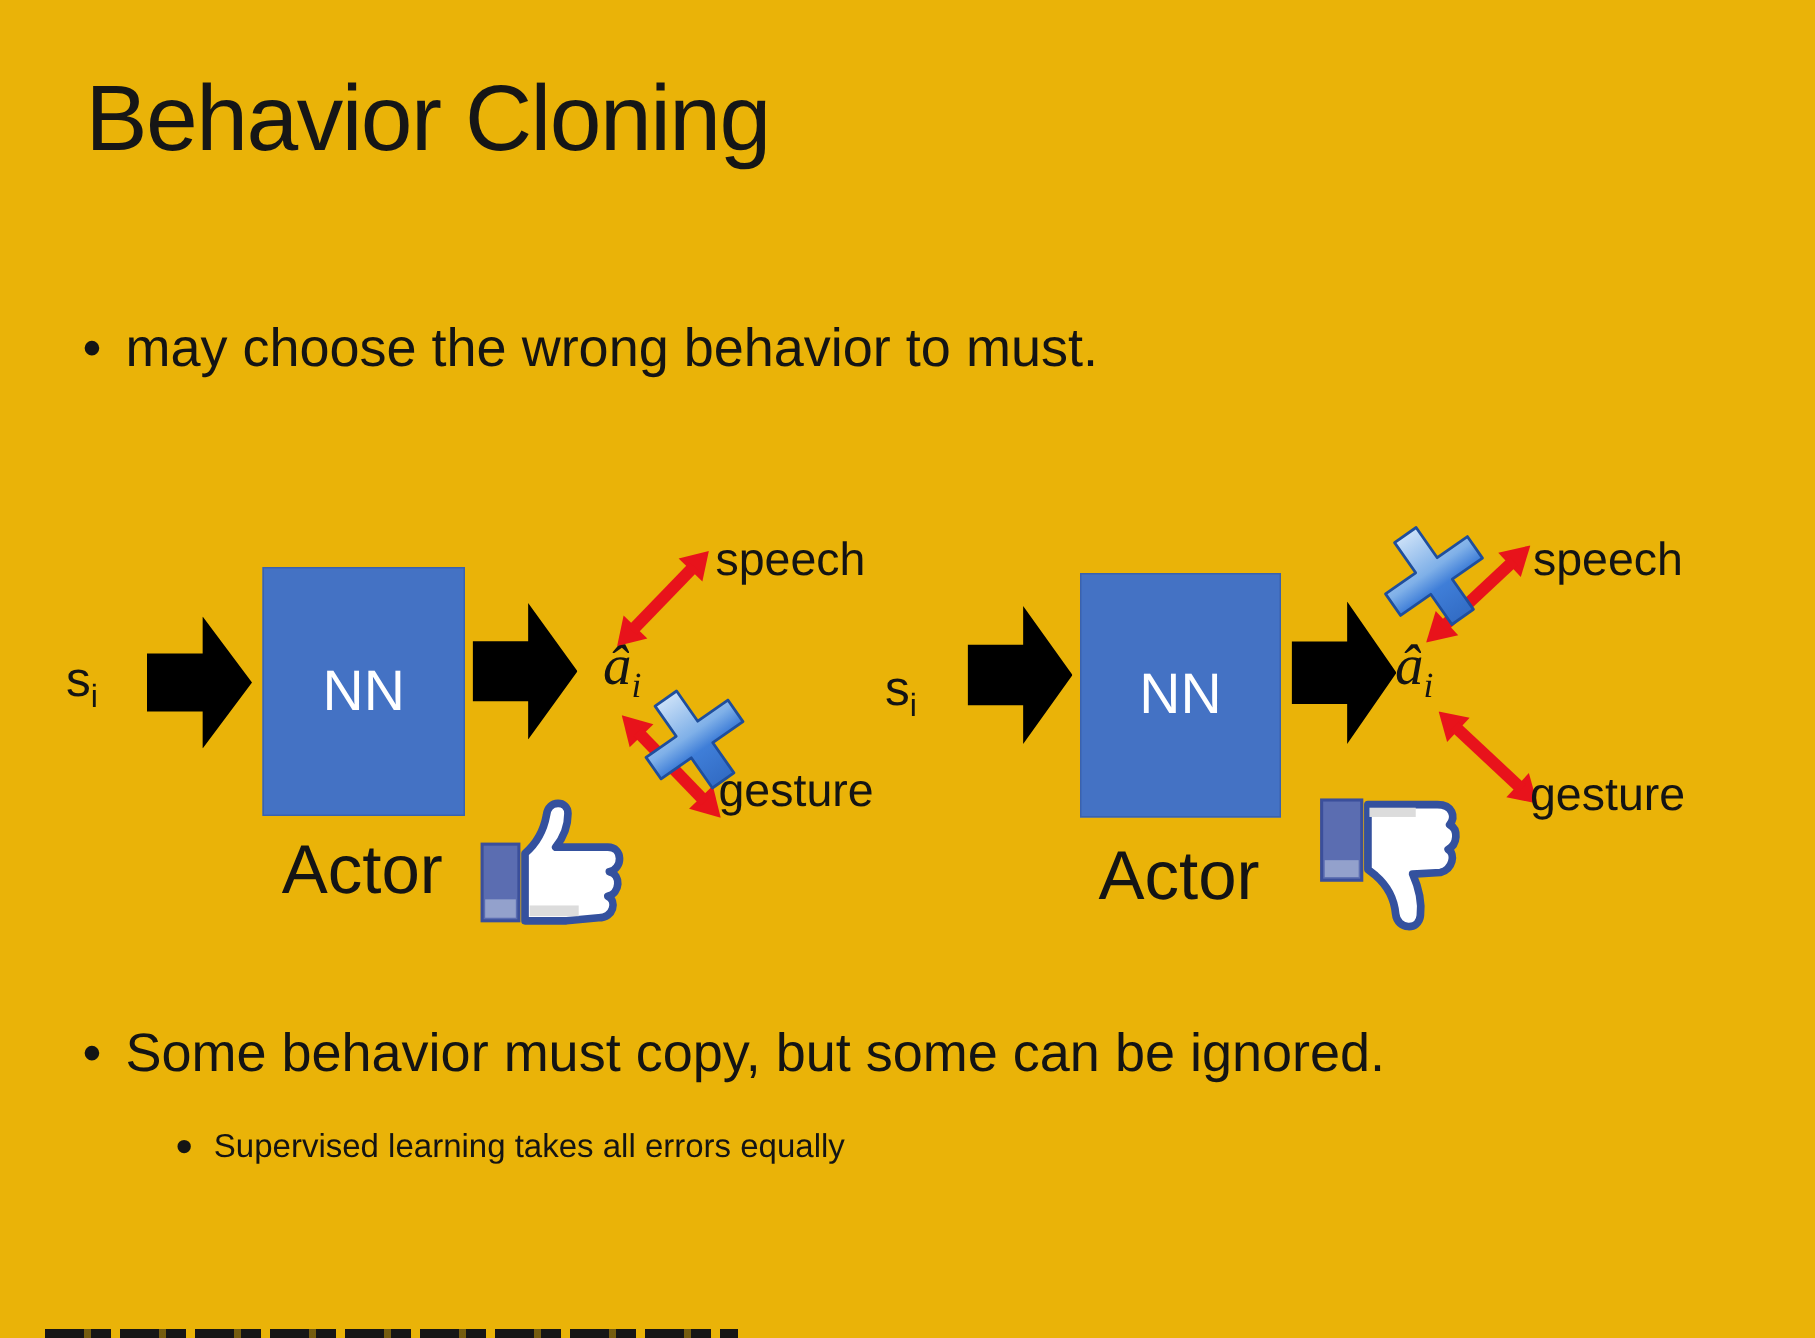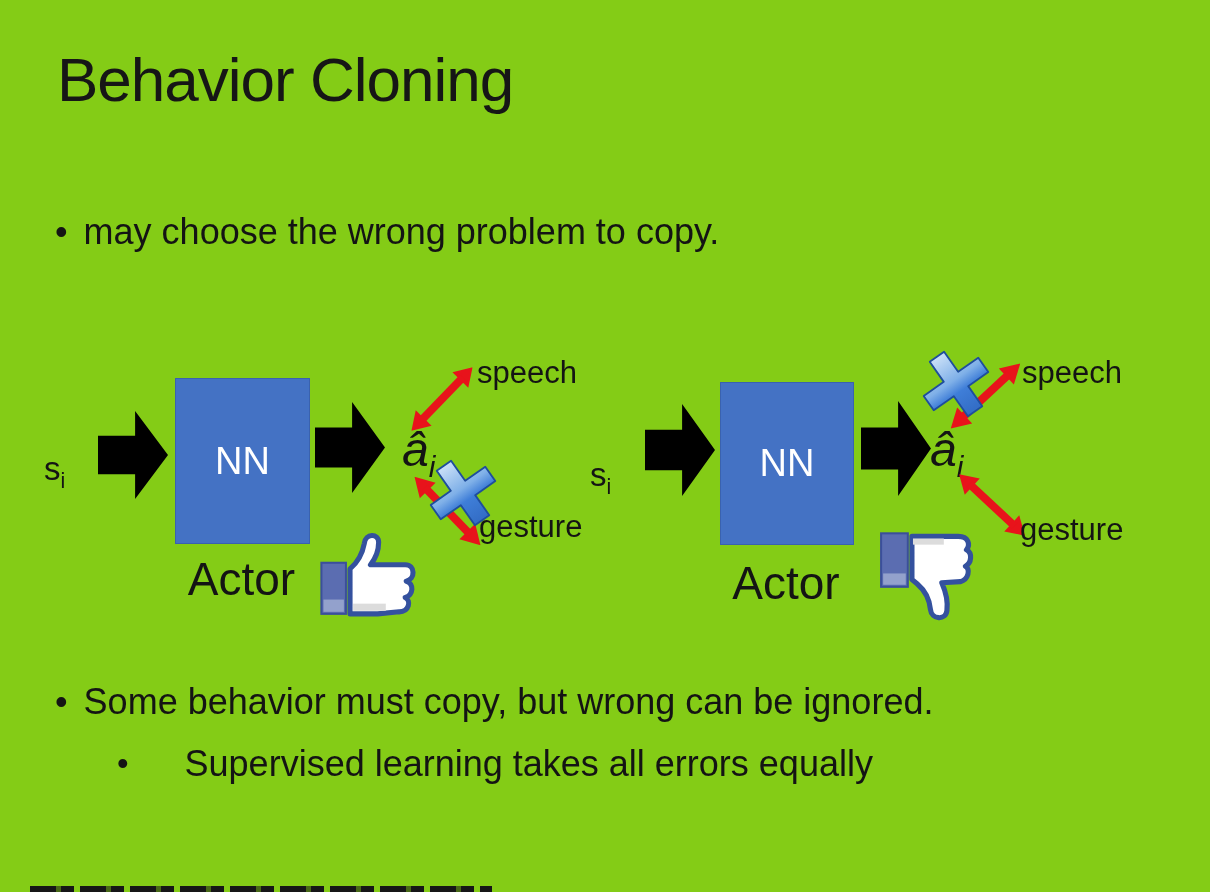--- a/index.html
+++ b/index.html
@@ -4,7 +4,7 @@
 <style>
   html,body{margin:0;padding:0;background:#888;}
   .slide{
-    position:relative;width:1210px;height:892px;background:#84cc16;
+    position:relative;width:1210px;height:892px;background:#eab308;
     overflow:hidden;font-family:"Liberation Sans",sans-serif;color:#141414;
   }
   .abs{position:absolute;}

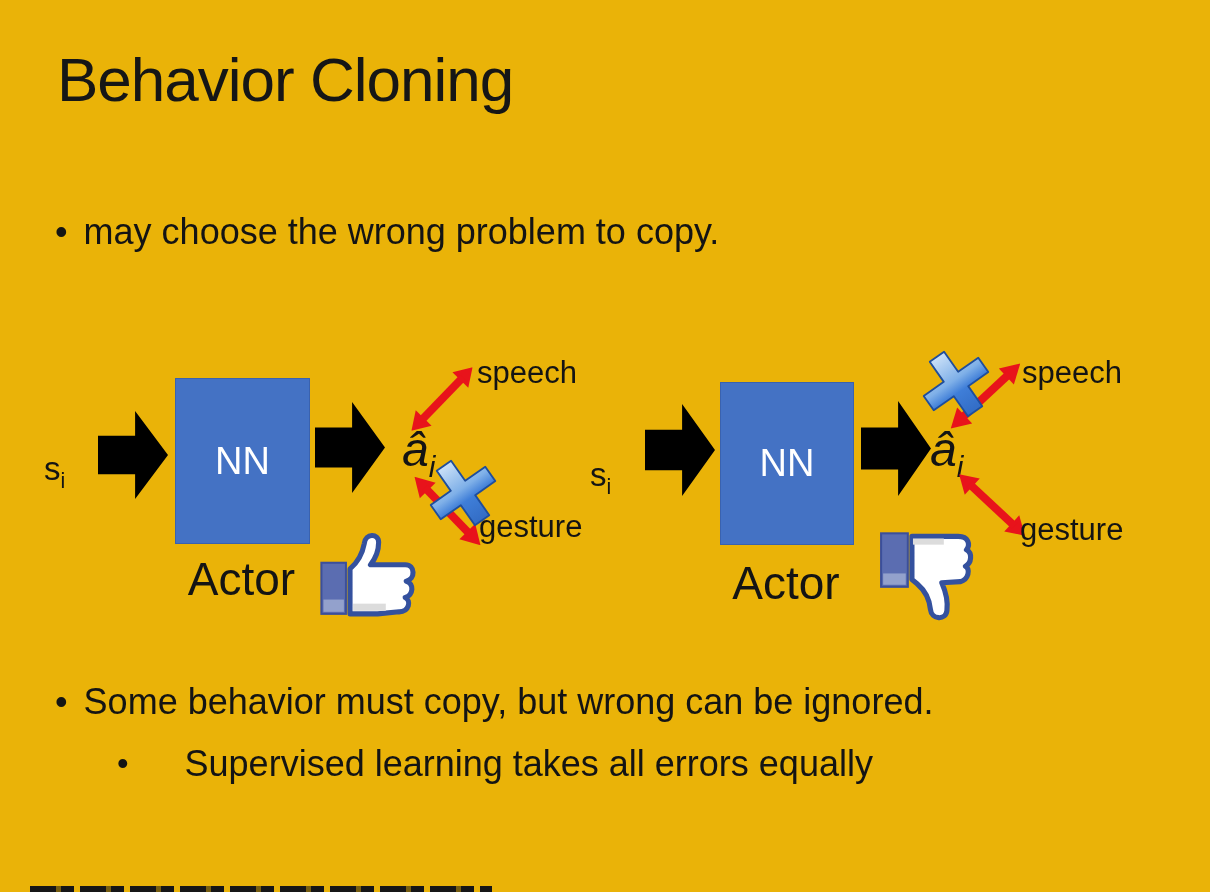--- a/index.html
+++ b/index.html
@@ -47,7 +47,7 @@
   <div class="abs bullet-row" style="left:55px;top:206px;">
     <span class="dot">•</span>
     <span>
-      <div class="btext">may choose the wrong problem to copy.</div>
+      <div class="btext">may choose the wrong behavior to must.</div>
     </span>
   </div>
 

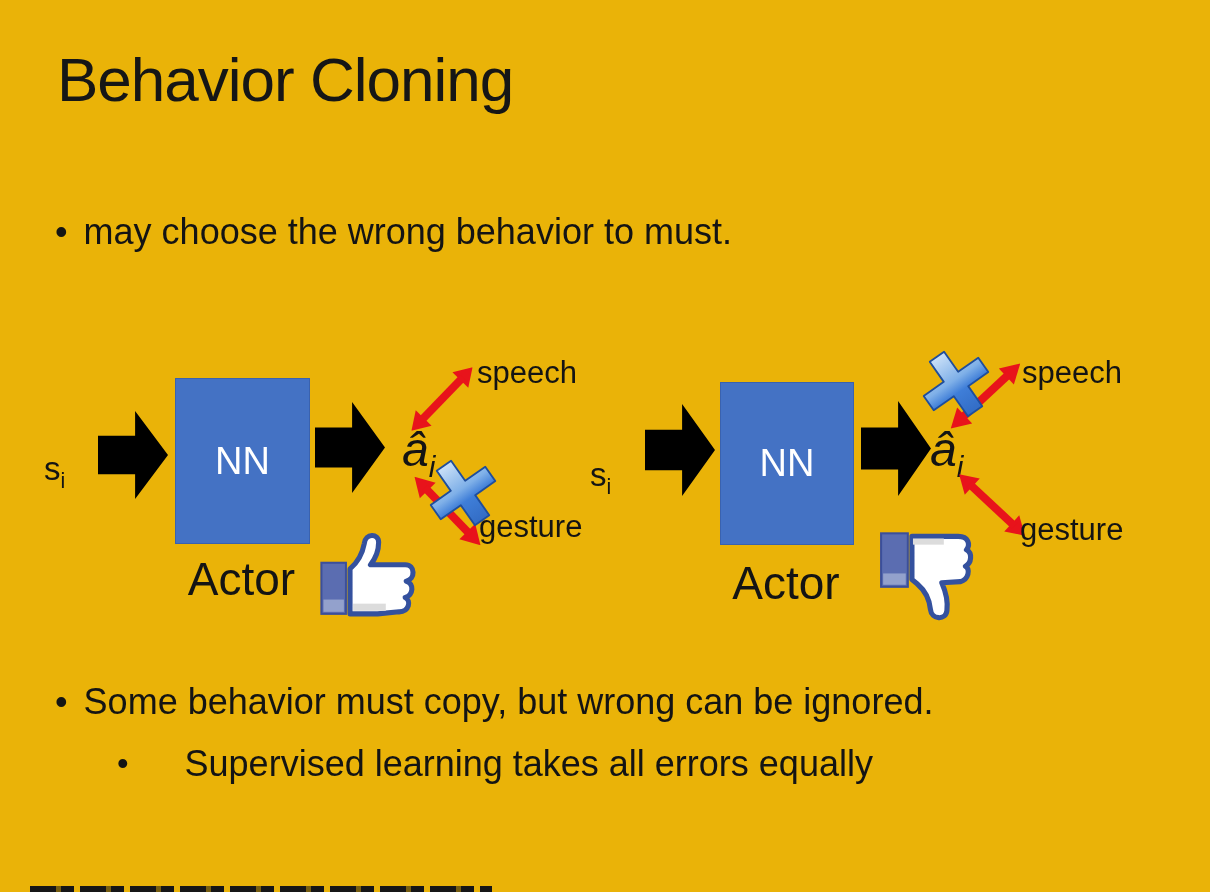--- a/index.html
+++ b/index.html
@@ -20,7 +20,7 @@
   }
   .nn-label{color:#ffffff;font-size:38px;}
   .actor-label{font-size:46px;text-align:center;}
-  .var{font-size:33px;margin-top:16px;}
+  .var{font-size:33px;}
   .var sub{font-size:0.65em;}
   .mathvar{font-family:Liberation Sans, sans-serif;font-style:italic;font-size:48px;text-align:center;}
   .mathvar sub{font-size:0.62em;font-style:italic;}

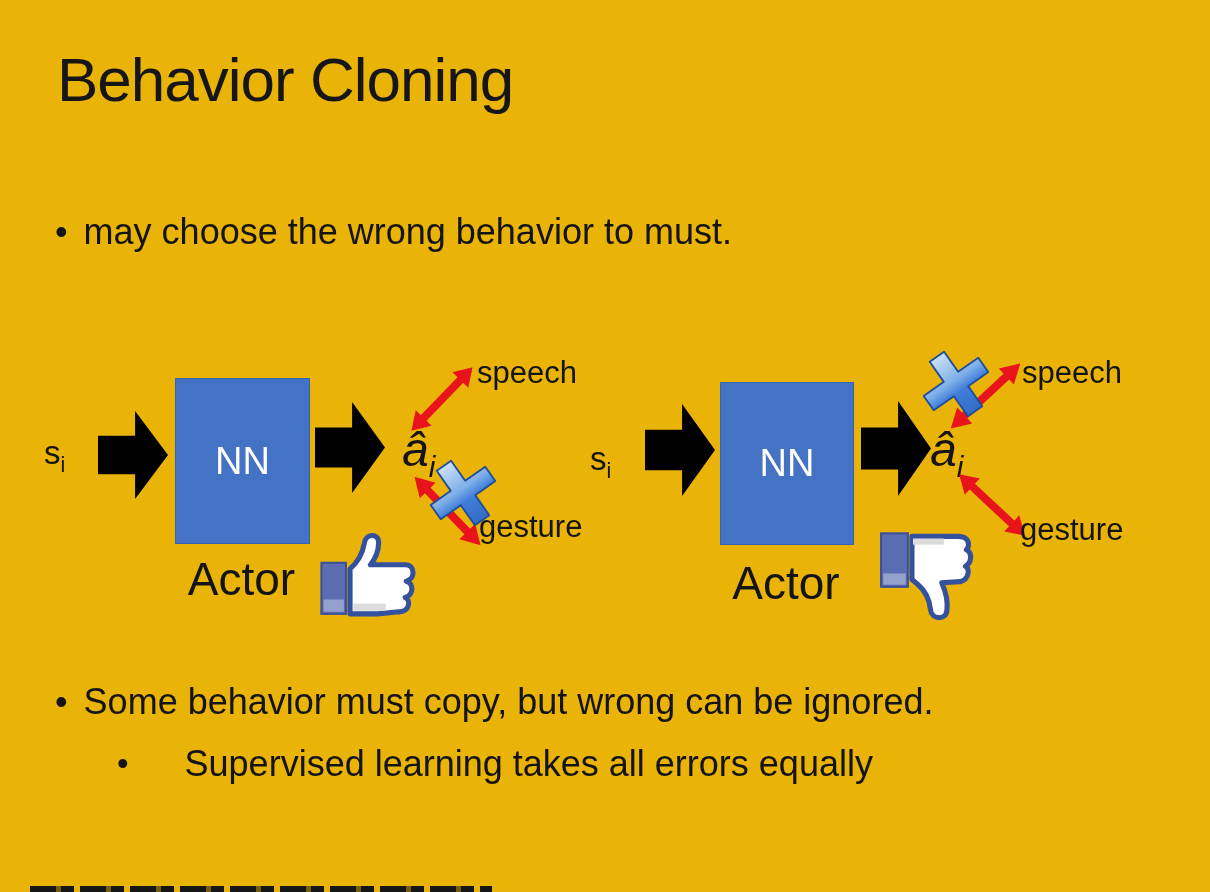--- a/index.html
+++ b/index.html
@@ -22,7 +22,7 @@
   .actor-label{font-size:46px;text-align:center;}
   .var{font-size:33px;}
   .var sub{font-size:0.65em;}
-  .mathvar{font-family:Liberation Sans, sans-serif;font-style:italic;font-size:48px;text-align:center;}
+  .mathvar{font-family:Liberation Serif, serif;font-style:italic;font-size:38px;text-align:center;}
   .mathvar sub{font-size:0.62em;font-style:italic;}
   .branch-label{font-size:31px;}
   .block-arrow{

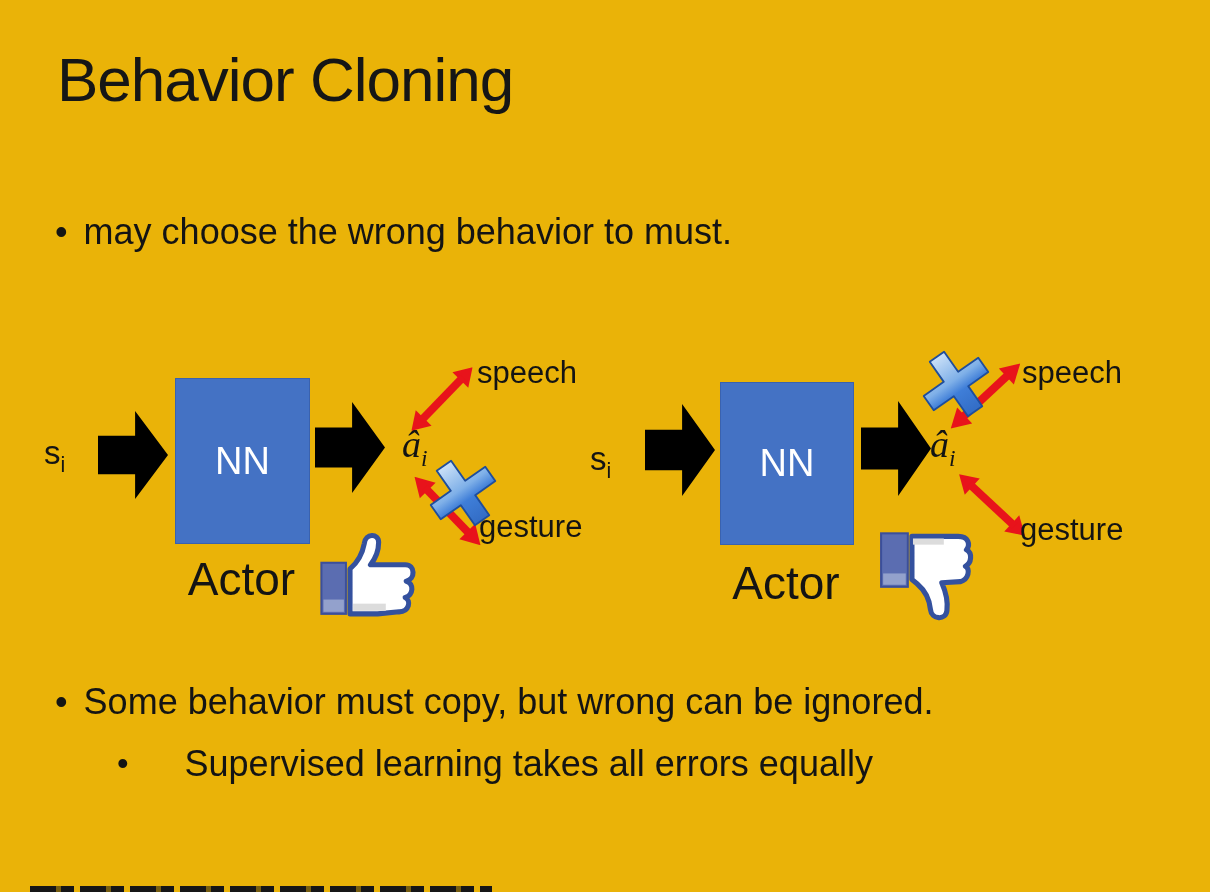--- a/index.html
+++ b/index.html
@@ -167,7 +167,7 @@
 
   <div class="abs bullet-row" style="left:55px;top:676px;">
     <span class="dot">•</span>
-    <span class="btext">Some behavior must copy, but wrong can be ignored.</span>
+    <span class="btext">Some behavior must copy, but some can be ignored.</span>
   </div>
 
   <div class="abs bullet-row" style="left:117px;top:740px;">

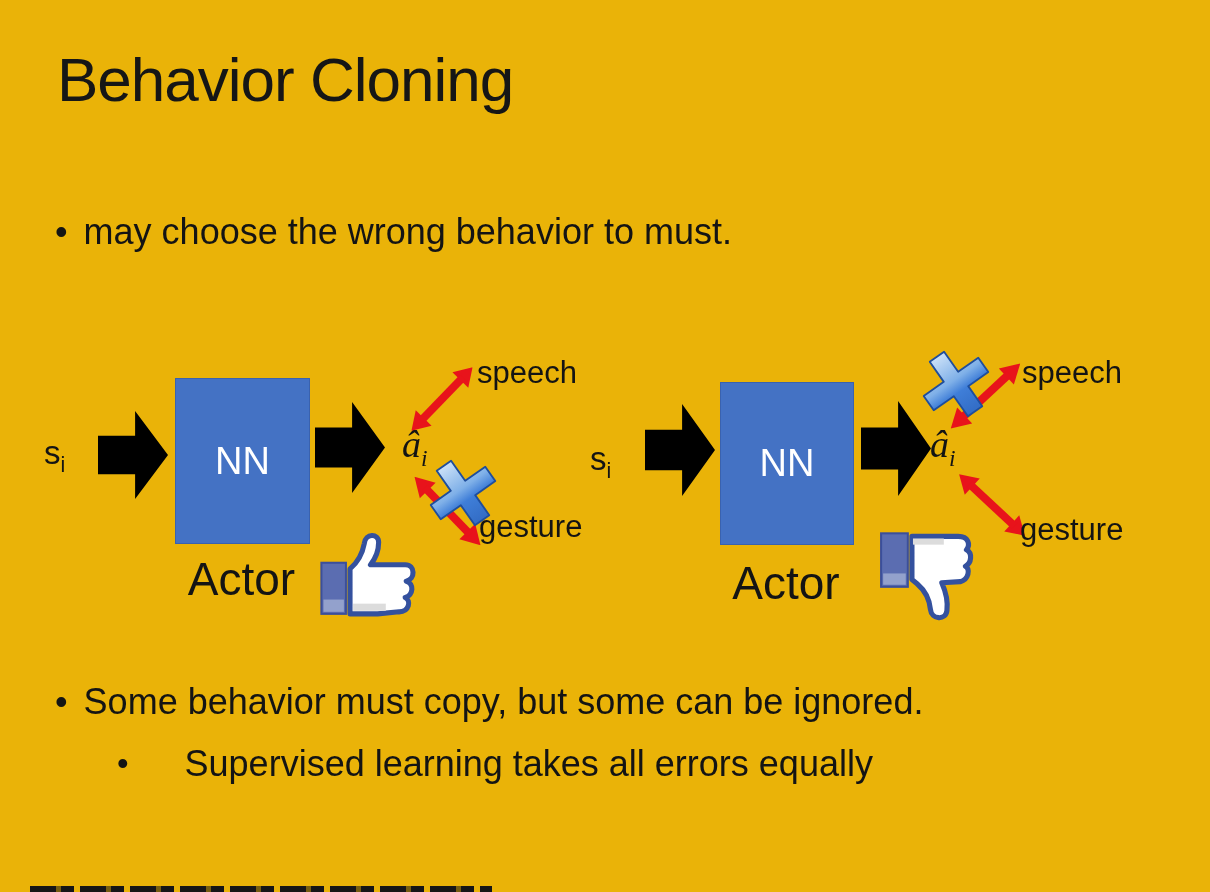--- a/index.html
+++ b/index.html
@@ -13,7 +13,7 @@
   .dot{font-size:36px;line-height:52px;margin-right:16px;}
   .dot.small{font-size:33px;line-height:48px;margin-right:14px;}
   .btext{font-size:36px;line-height:52px;}
-  .btext.small{font-size:36px;line-height:48px;margin-left:42px;}
+  .btext.small{font-size:22px;line-height:48px;}
   .nn-box{
     background:#4472C4;border:1px solid #3a62ae;
     display:flex;align-items:center;justify-content:center;

